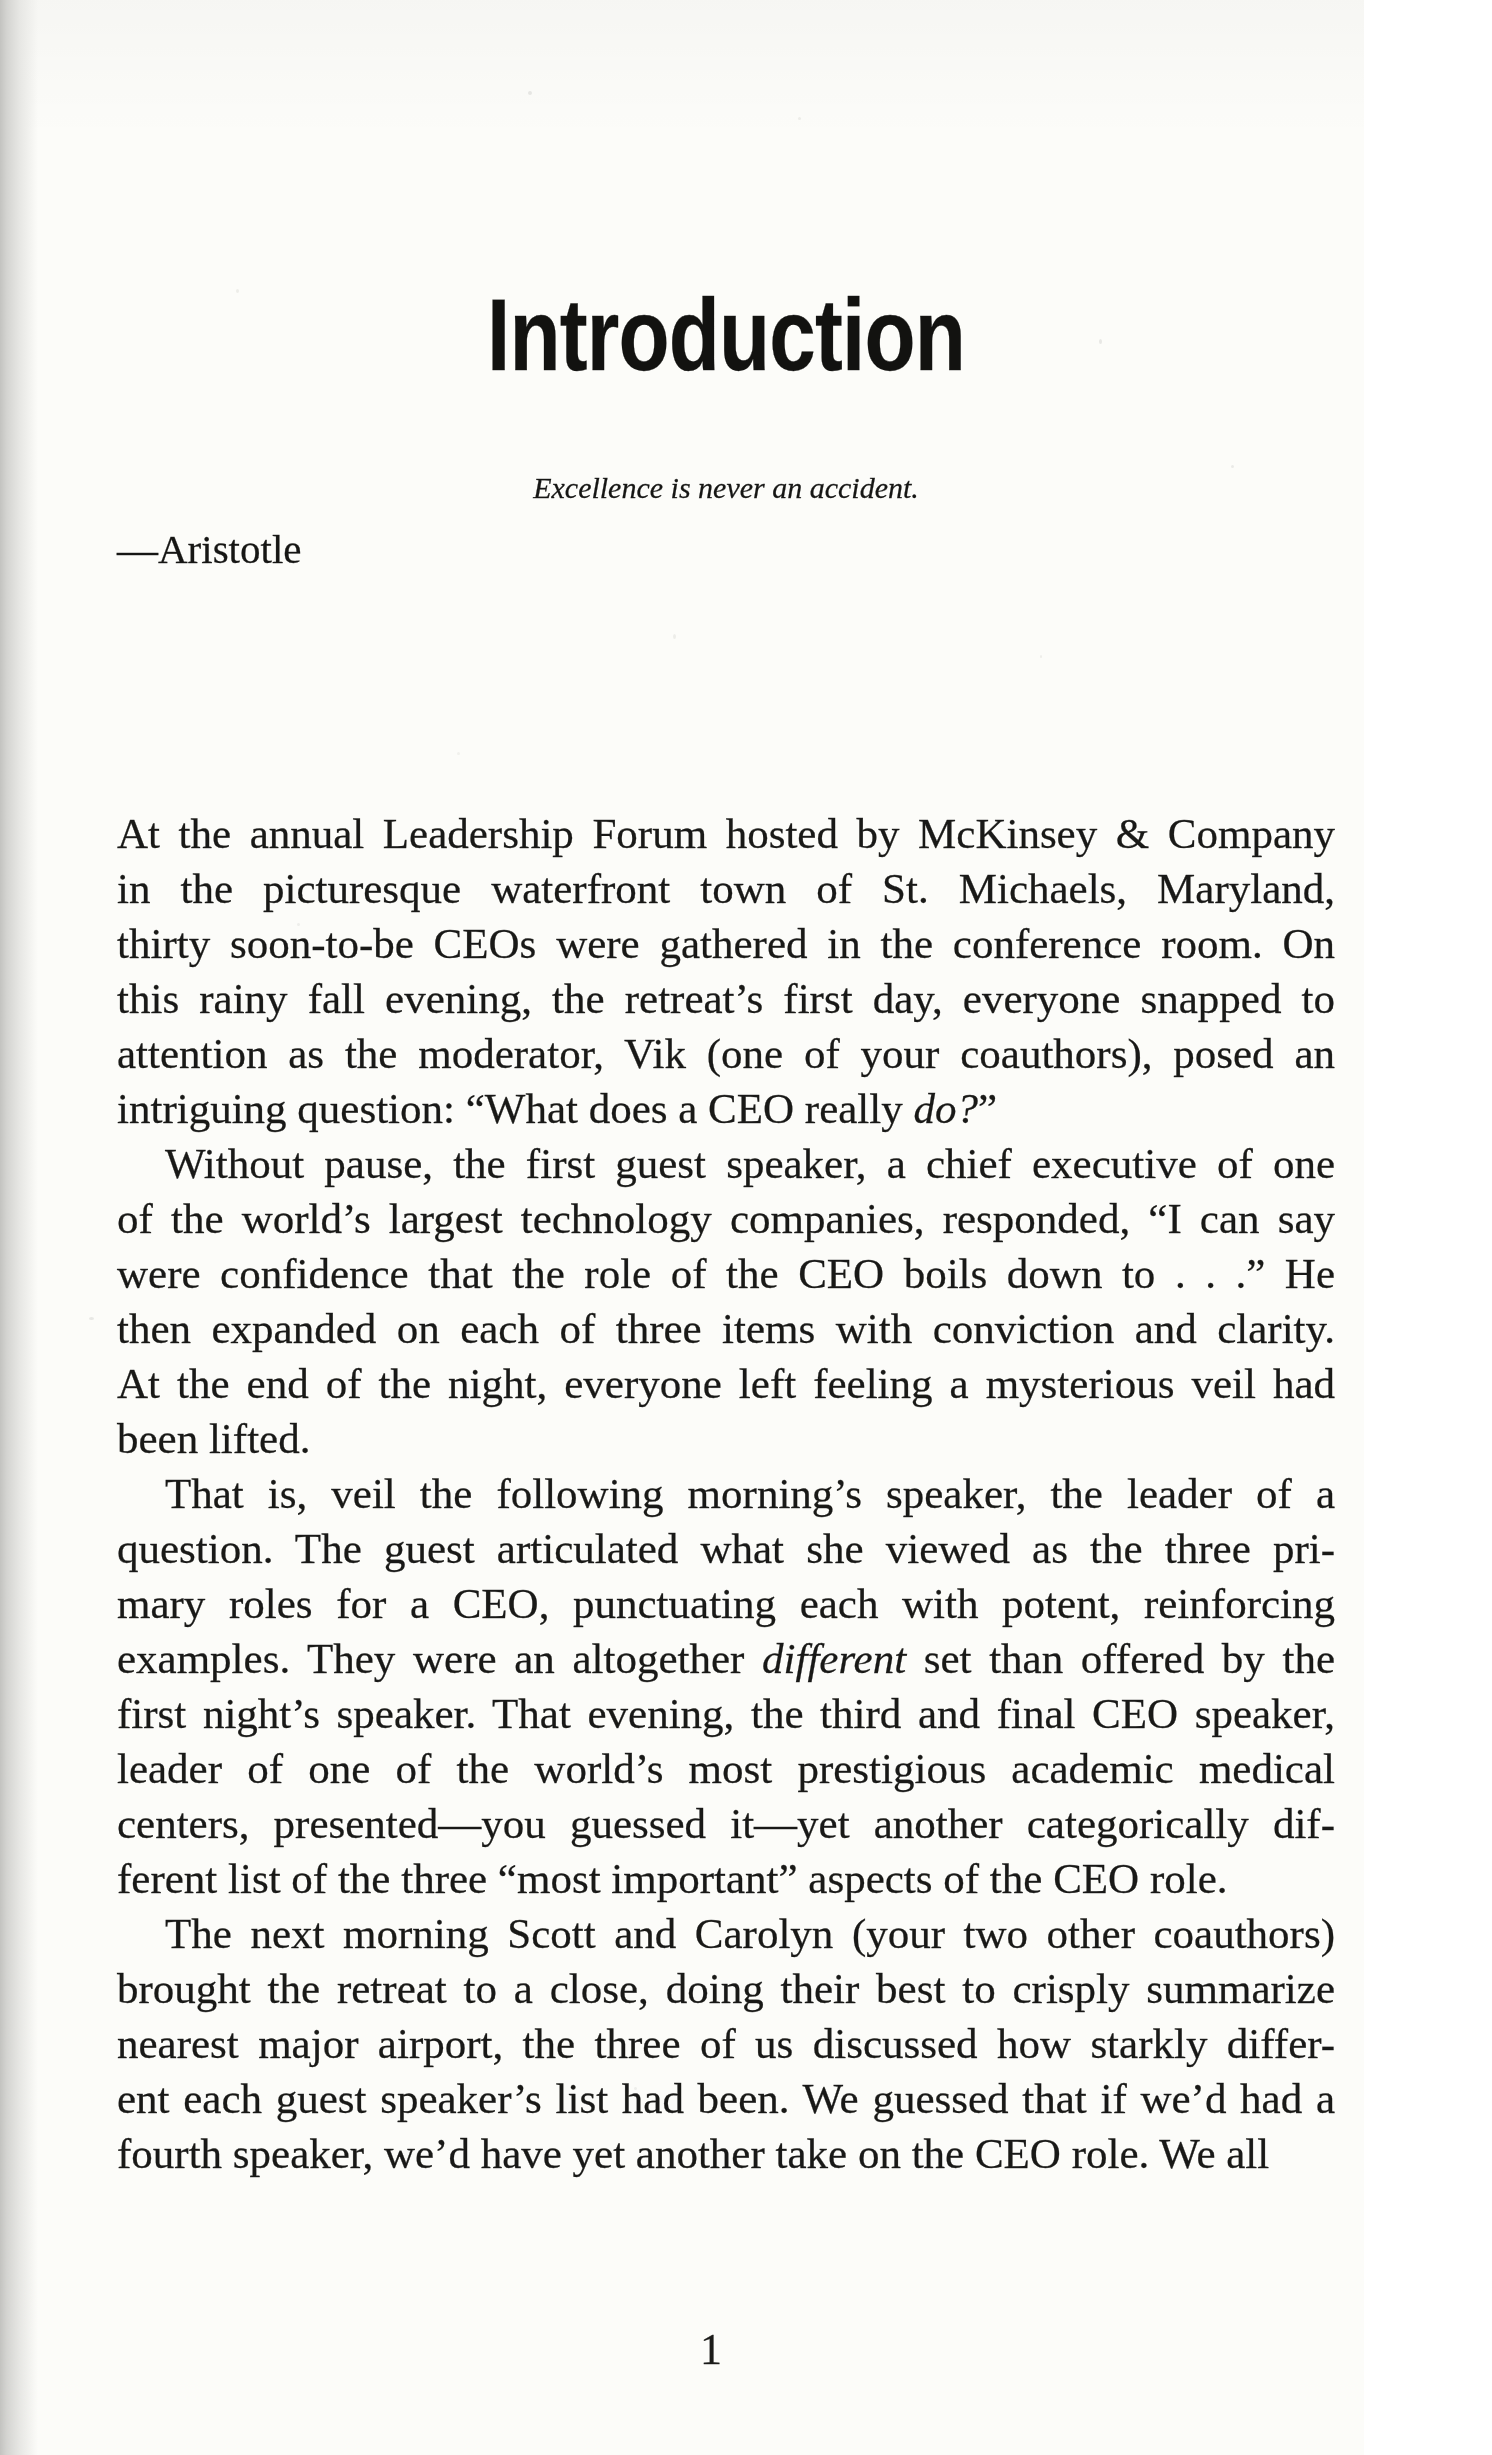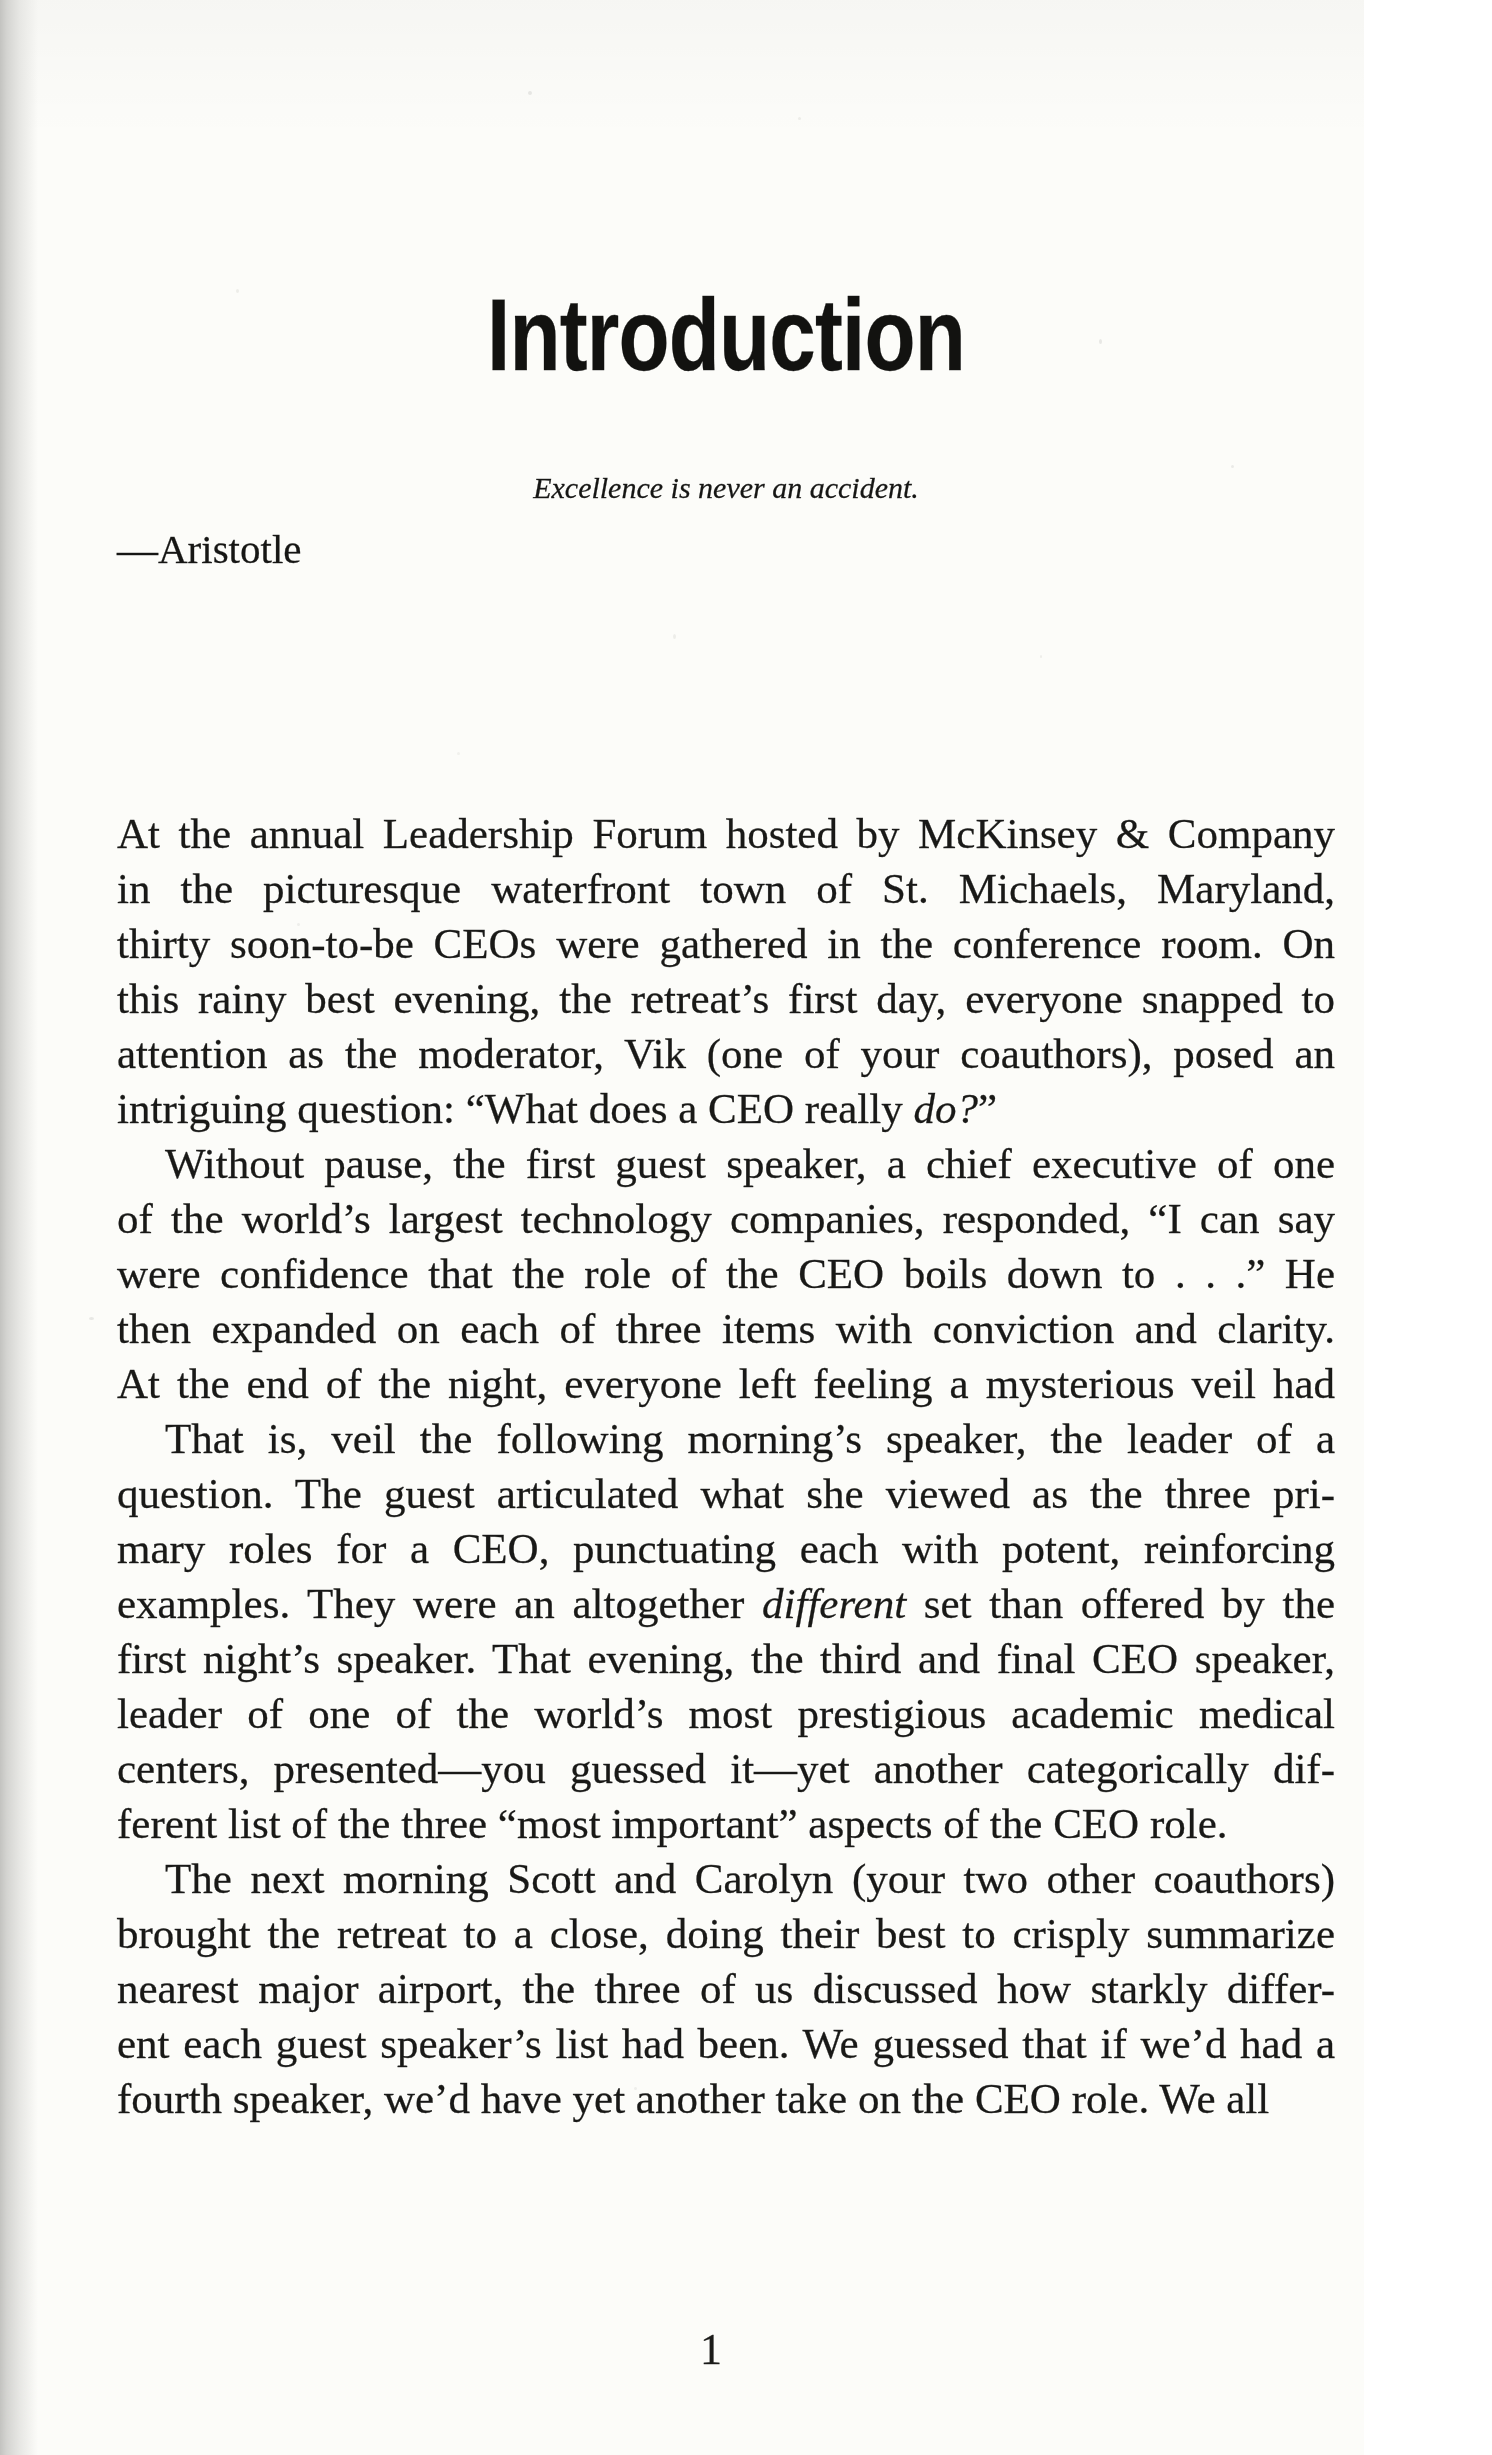--- a/index.html
+++ b/index.html
@@ -136,7 +136,7 @@
         <div class="line"><span>At the annual Leadership Forum hosted by McKinsey &amp; Company</span></div>
         <div class="line"><span>in the picturesque waterfront town of St. Michaels, Maryland,</span></div>
         <div class="line"><span>thirty soon-to-be CEOs were gathered in the conference room. On</span></div>
-        <div class="line"><span>this rainy best evening, the retreat’s first day, everyone snapped to</span></div>
+        <div class="line"><span>this rainy fall evening, the retreat’s first day, everyone snapped to</span></div>
         <div class="line"><span>attention as the moderator, Vik (one of your coauthors), posed an</span></div>
         <div class="line last"><span>intriguing question: “What does a CEO really </span><em>do?</em><span>”</span></div>
       </div>

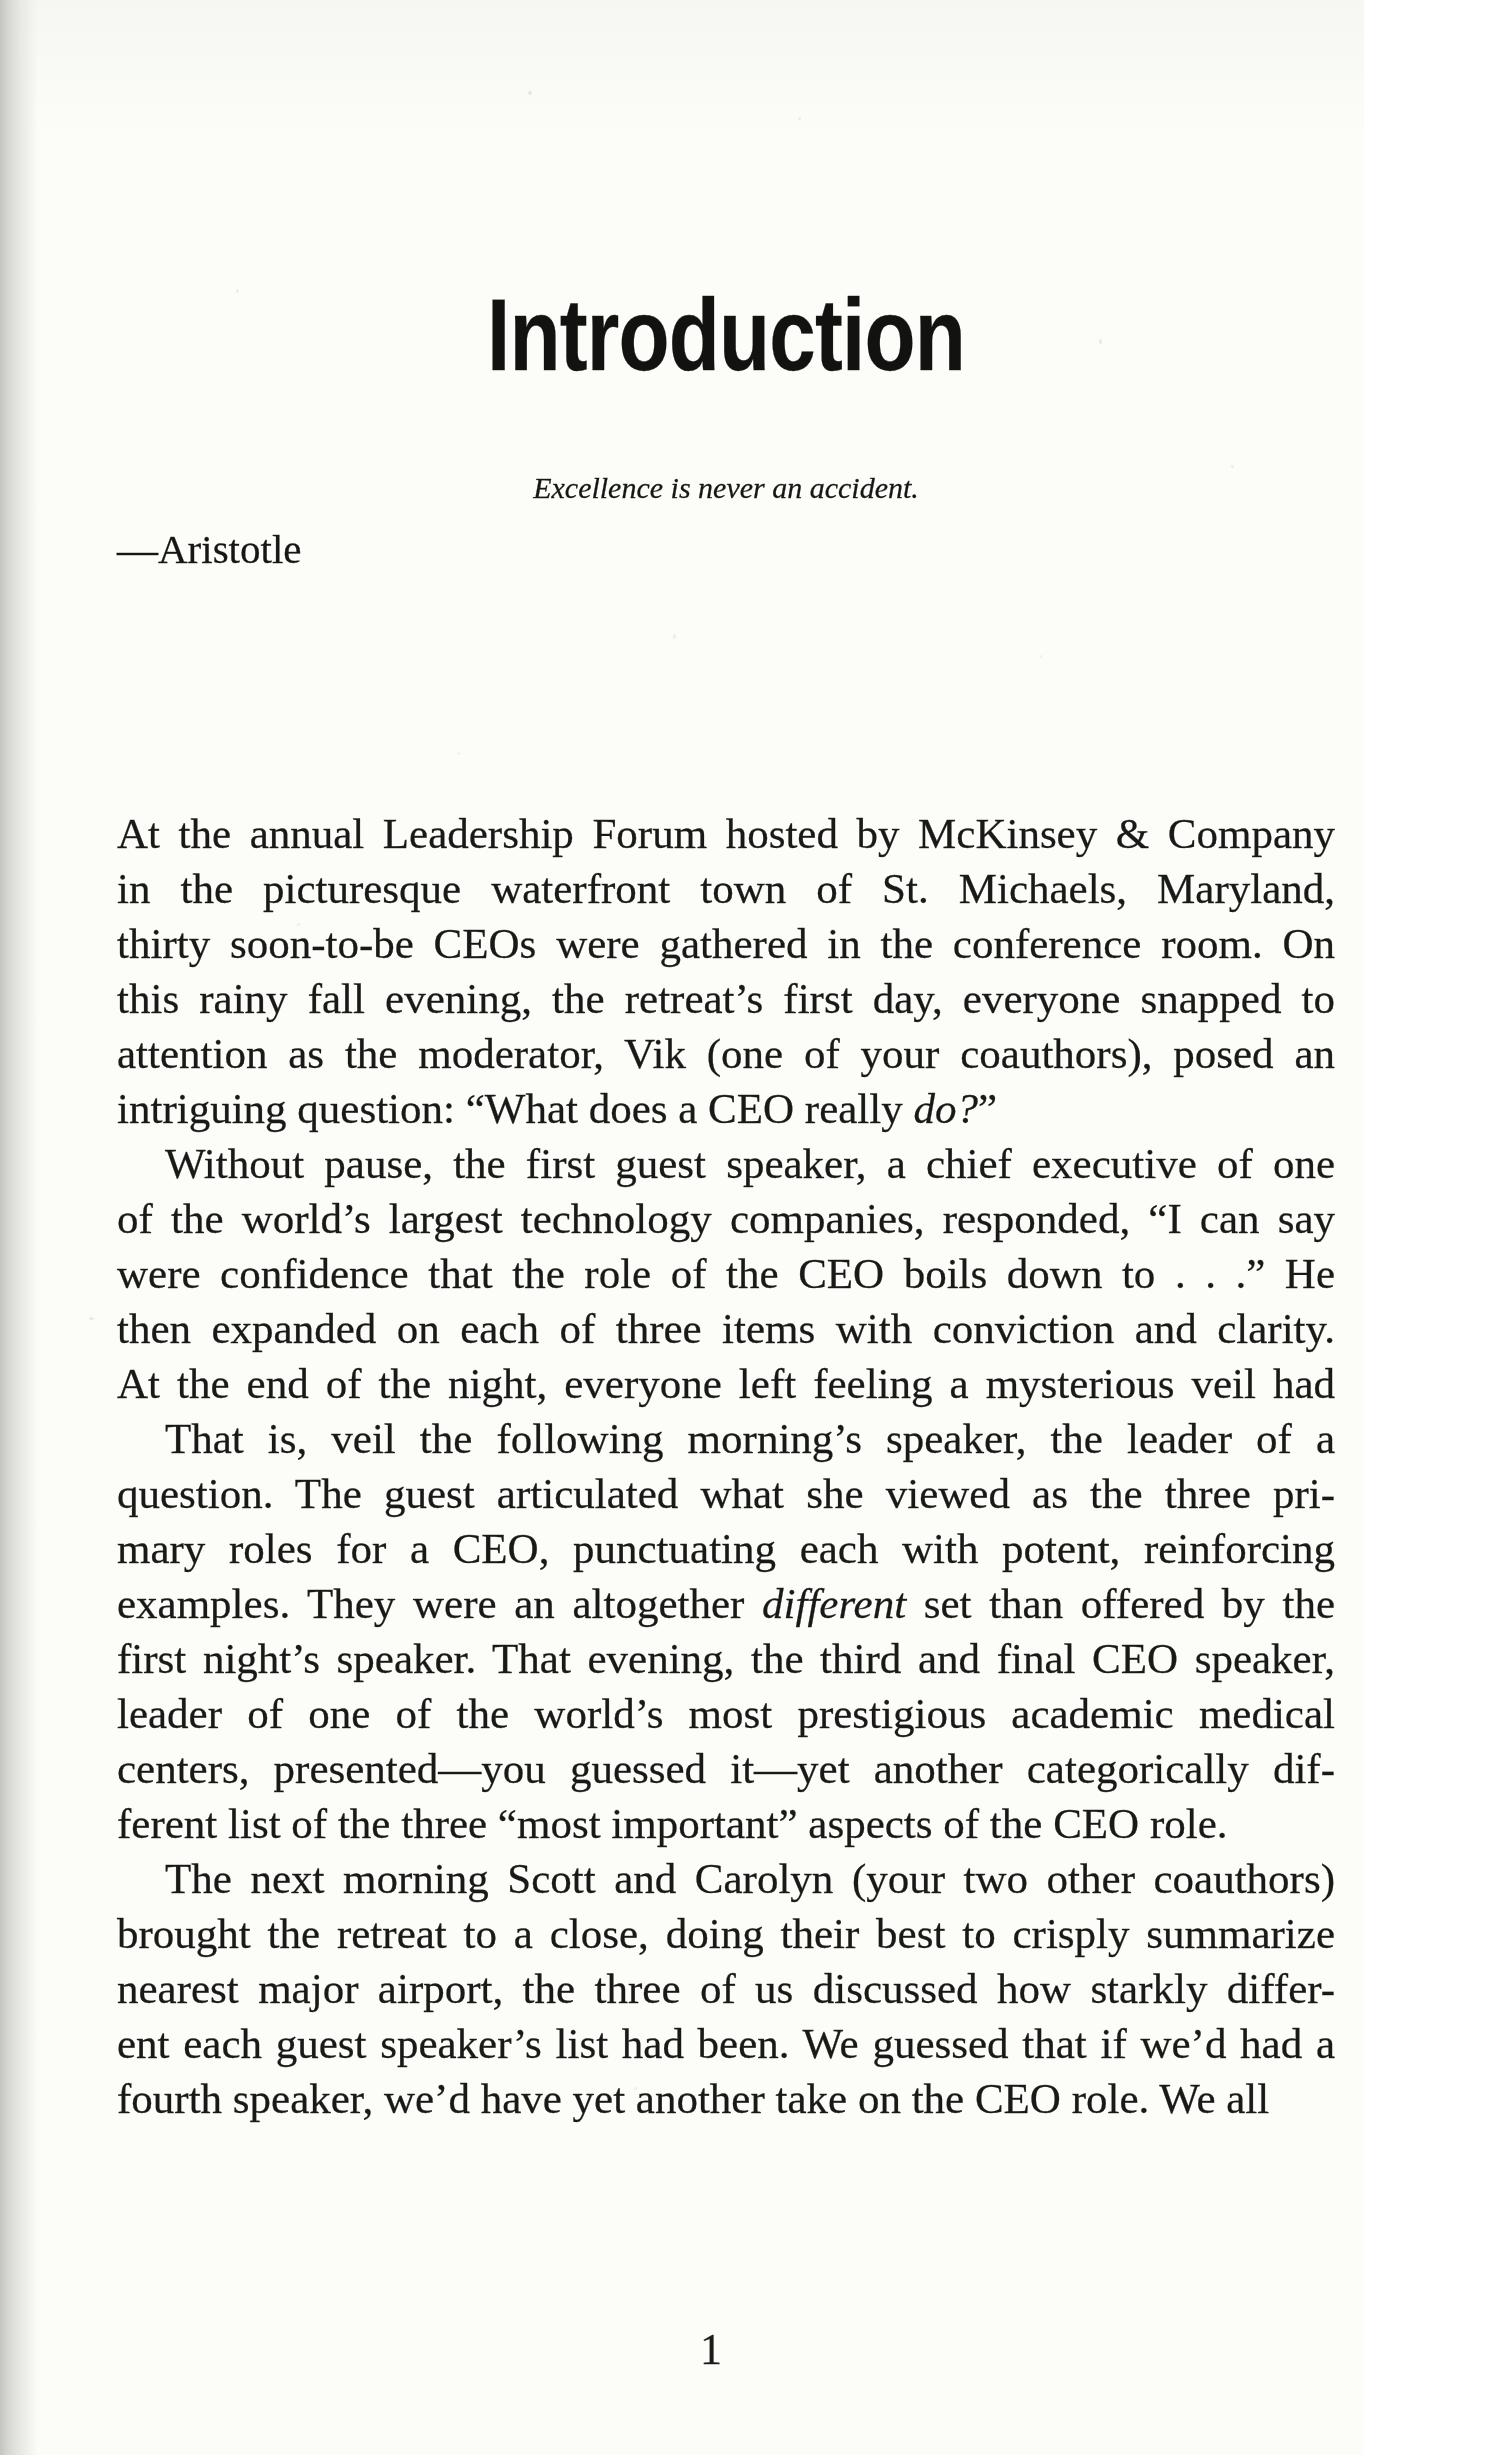--- a/index.html
+++ b/index.html
@@ -146,6 +146,7 @@
         <div class="line"><span>were confidence that the role of the CEO boils down to . . .” He</span></div>
         <div class="line"><span>then expanded on each of three items with conviction and clarity.</span></div>
         <div class="line"><span>At the end of the night, everyone left feeling a mysterious veil had</span></div>
+        <div class="line last"><span>been lifted.</span></div>
       </div>
       <div class="para">
         <div class="line indent"><span>That is, veil the following morning’s speaker, the leader of a</span></div>

